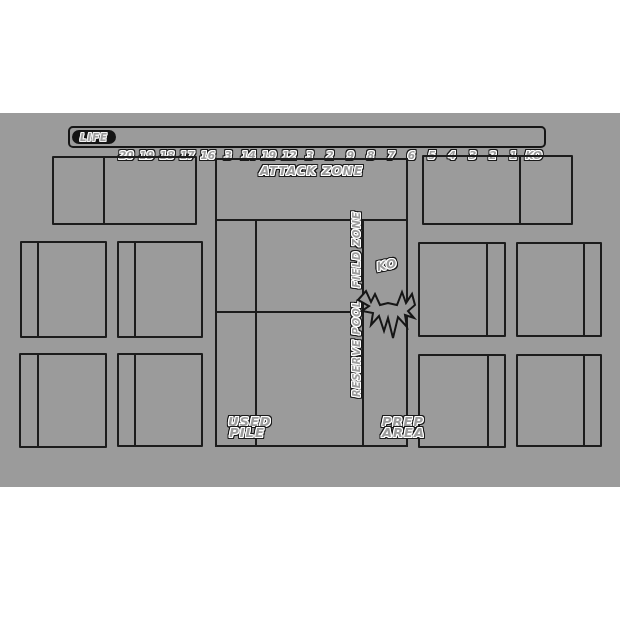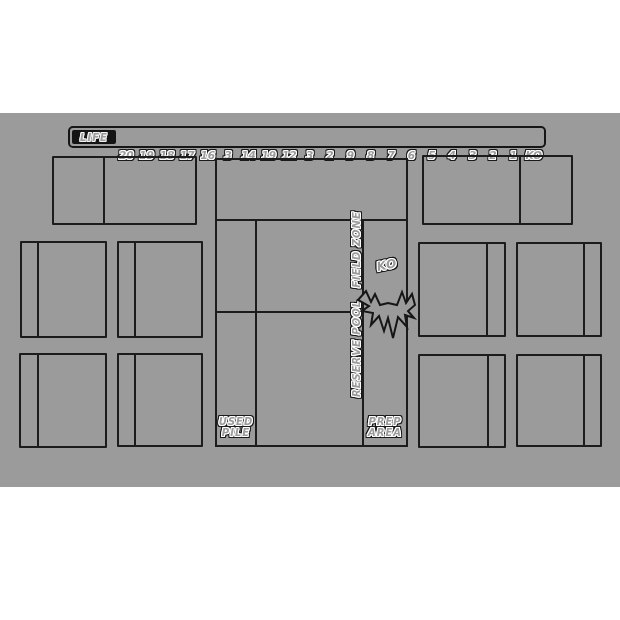--- a/index.html
+++ b/index.html
@@ -33,7 +33,7 @@
   .life-bar{position:absolute;left:68px;top:126px;width:478px;height:22px;
     box-sizing:border-box;border:2px solid #161616;border-radius:5px;
     display:flex;align-items:center;}
-  .life-chip{margin-left:2px;width:44px;height:14px;background:#141414;border-radius:2px;
+  .life-chip{margin-left:2px;width:44px;height:14px;background:#141414;border-radius:7px;
     display:flex;align-items:center;justify-content:center;font-size:10px;flex:0 0 auto;}
   .life-vals{flex:1;display:flex;align-items:center;height:100%;margin-top:36px;}
   .life-val{flex:1;text-align:center;font-size:10.5px;letter-spacing:0;}

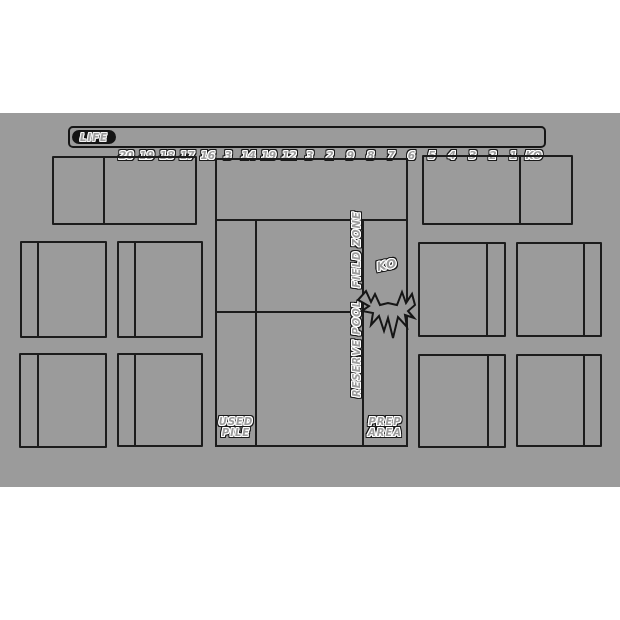--- a/index.html
+++ b/index.html
@@ -128,6 +128,7 @@
 
     <div class="hline" style="left:0;width:147px;top:151px;"></div>
 
+    <div class="zone-label bubble" style="left:0;right:0;top:4px;">ATTACK ZONE</div>
 
     <div class="vlabel bubble" style="width:90px;left:94px;top:84px;">FIELD ZONE</div>
     <div class="vlabel bubble" style="width:110px;left:84px;top:183px;">RESERVE POOL</div>

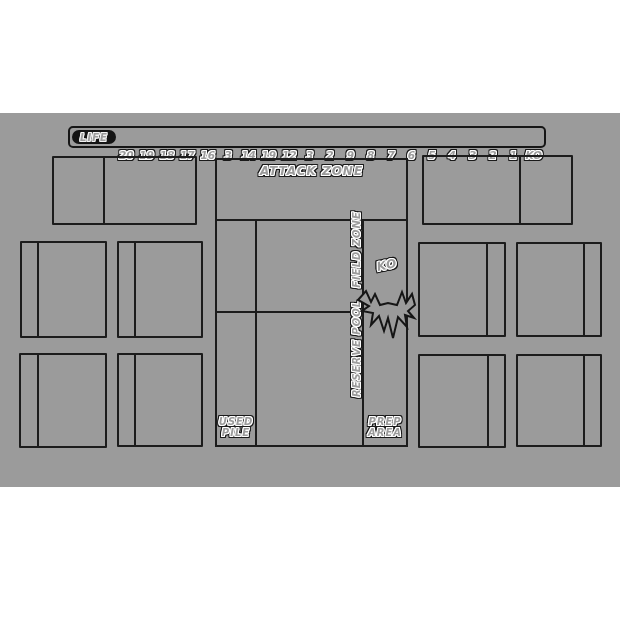--- a/index.html
+++ b/index.html
@@ -44,7 +44,7 @@
   .zone-label{position:absolute;text-align:center;font-size:12px;white-space:nowrap;}
   .vlabel{position:absolute;font-size:10px;text-align:center;white-space:nowrap;
     transform:rotate(-90deg);}
-  .two-line{position:absolute;font-size:10px;line-height:11px;text-align:center;}
+  .two-line{position:absolute;font-size:13px;line-height:11px;text-align:center;padding-left:11px;}
 </style>
 </head>
 <body>

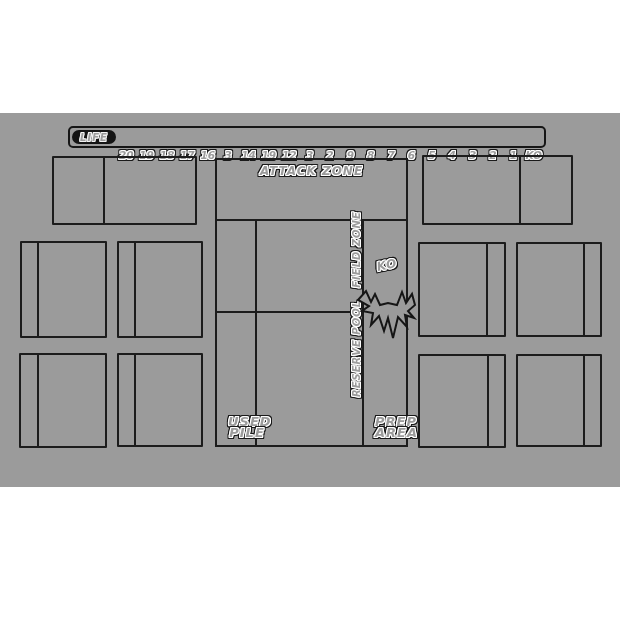--- a/index.html
+++ b/index.html
@@ -139,7 +139,7 @@
       <span class="bubble">USED</span><br>
       <span class="bubble">PILE</span>
     </div>
-    <div class="two-line" style="left:147px;width:42px;top:256px;">
+    <div class="two-line" style="left:154px;width:42px;top:256px;">
       <span class="bubble">PREP</span><br>
       <span class="bubble">AREA</span>
     </div>

